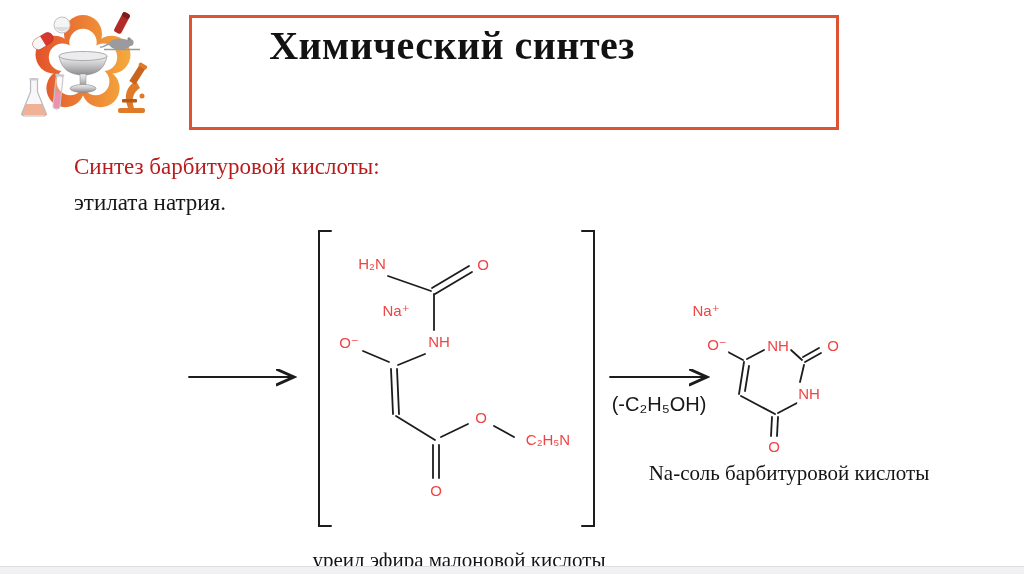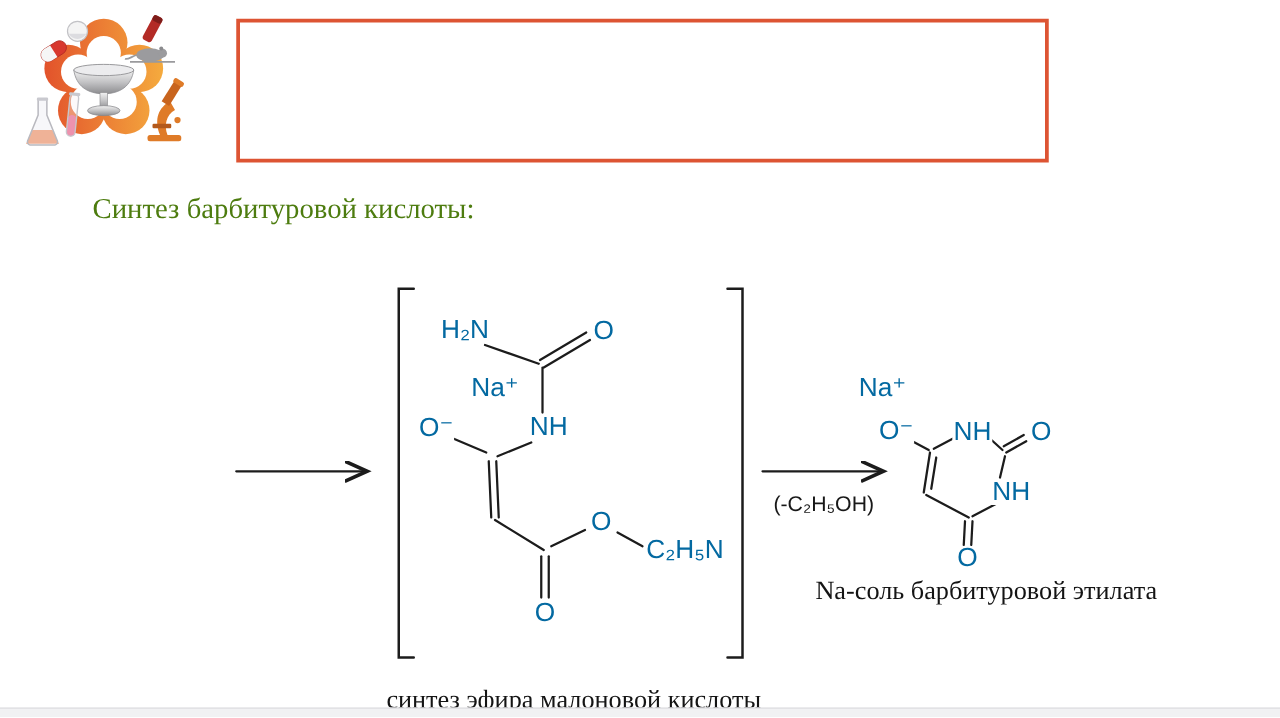--- a/index.html
+++ b/index.html
@@ -145,6 +145,7 @@
 
   <div class="title-box"></div>
   <div class="title-text">
+    <div>Химический синтез</div>
   </div>
 
   <div class="body-heading">Синтез барбитуровой кислоты:</div>

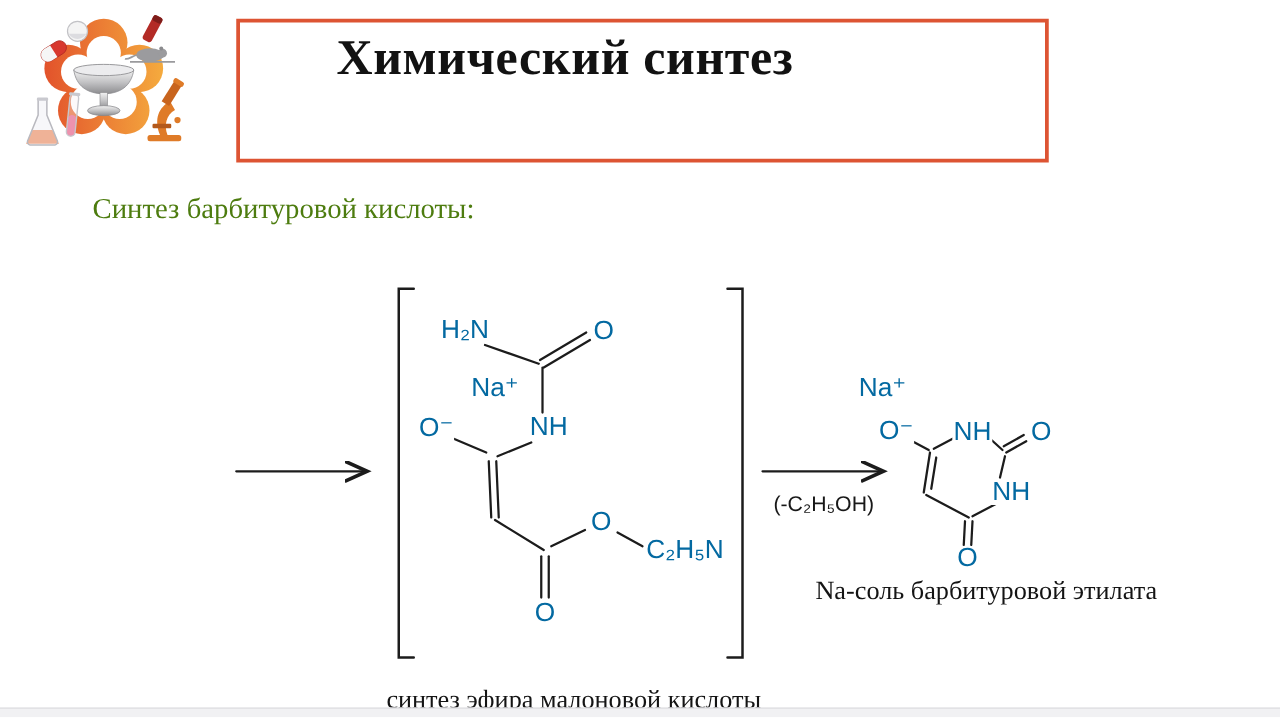--- a/index.html
+++ b/index.html
@@ -28,7 +28,7 @@
   
   .body-heading{
     position:absolute;left:74px;top:152px;width:900px;
-    font-size:23px;line-height:30px;color:#4d7c0f;
+    font-size:23px;line-height:30px;color:#b91c1c;
   }
   .body-par{
     position:absolute;left:74px;top:188px;width:900px;

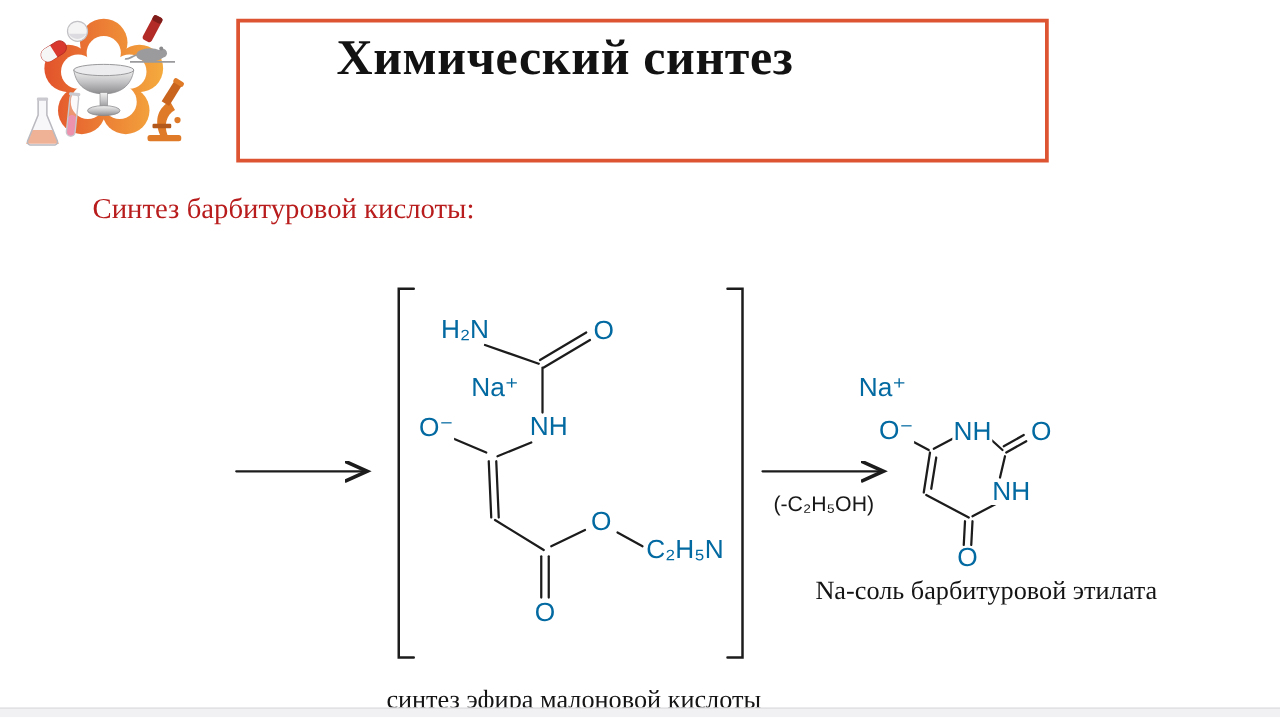--- a/index.html
+++ b/index.html
@@ -150,6 +150,7 @@
 
   <div class="body-heading">Синтез барбитуровой кислоты:</div>
   <div class="body-par">
+    <div>этилата натрия.</div>
   </div>
 
   <svg class="scheme-svg" viewBox="0 0 1024 574">

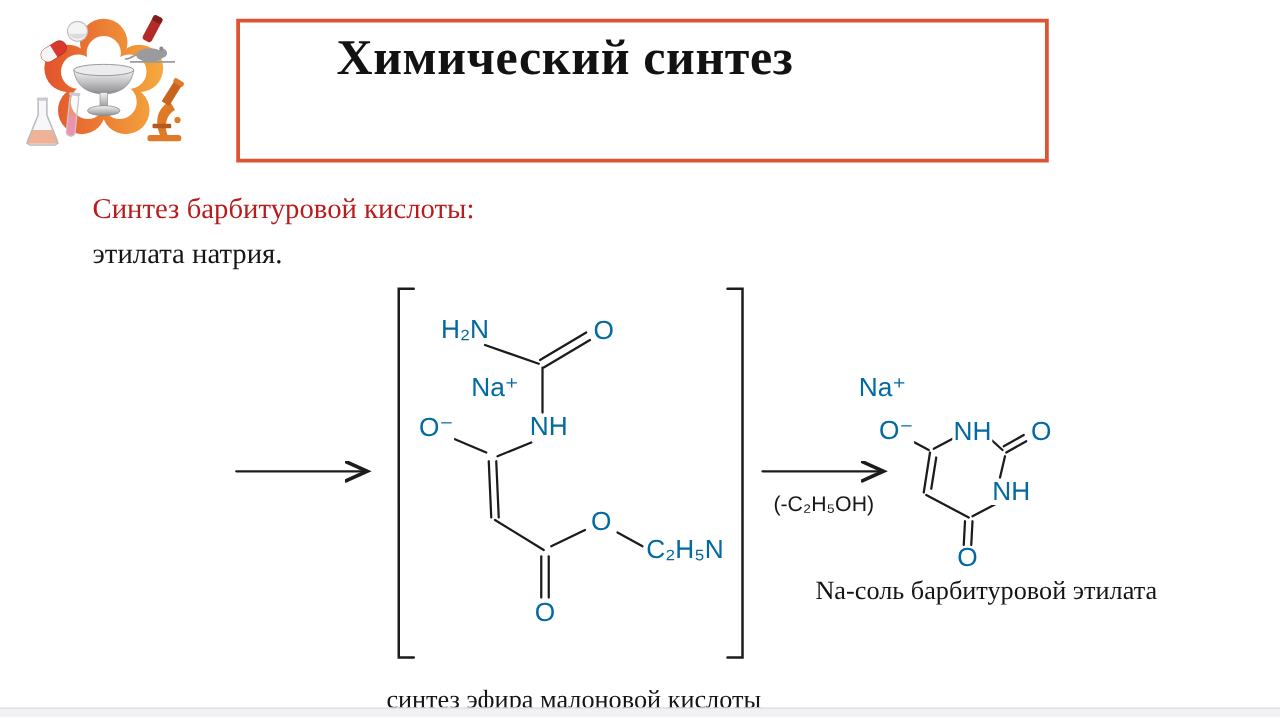--- a/index.html
+++ b/index.html
@@ -39,7 +39,7 @@
   .atom{
     position:absolute;transform:translate(-50%,-50%);
     font-family:"Liberation Sans","DejaVu Sans",sans-serif;
-    font-size:21px;color:#0369a1;white-space:nowrap;background:#fff;
+    font-size:15px;color:#ef4444;white-space:nowrap;background:#fff;
     padding:0 1px;line-height:20px;
   }
   .loss-label{

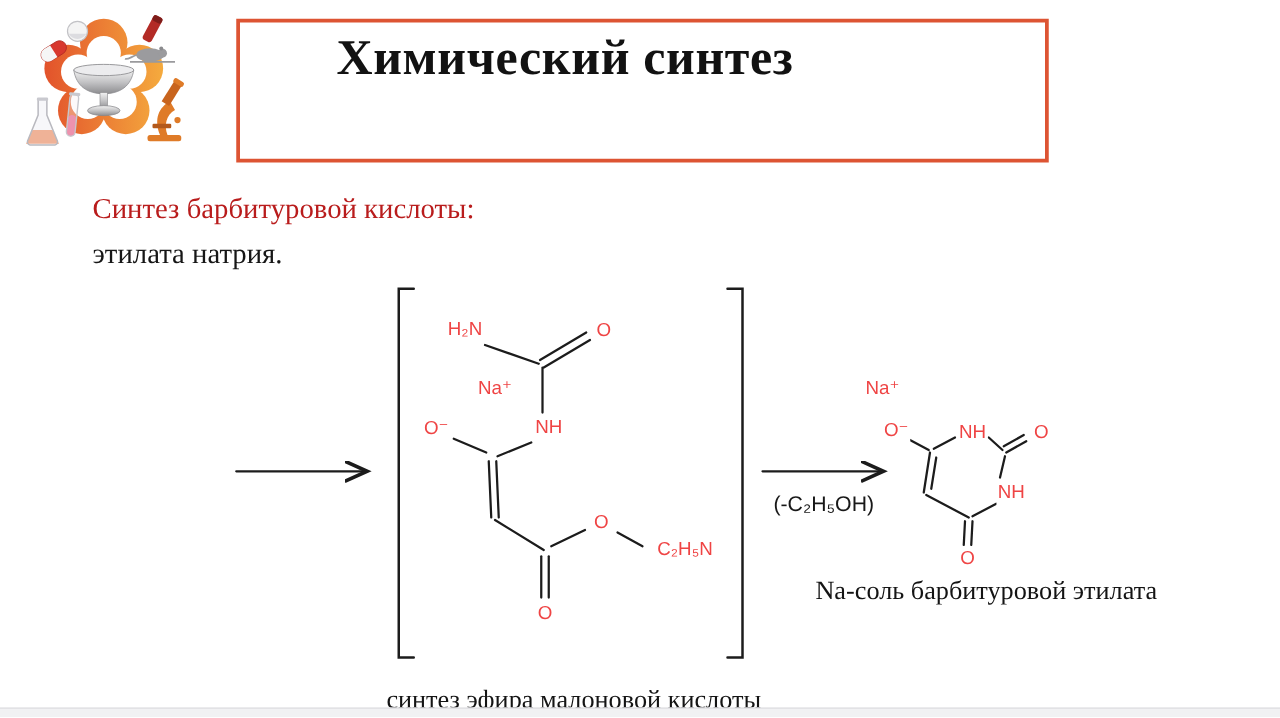--- a/index.html
+++ b/index.html
@@ -45,7 +45,7 @@
   .loss-label{
     position:absolute;transform:translate(-50%,-50%);
     font-family:"Liberation Sans","DejaVu Sans",sans-serif;
-    font-size:17px;color:#181818;white-space:nowrap;
+    font-size:20px;color:#181818;white-space:nowrap;
   }
   .caption{
     position:absolute;transform:translate(-50%,-50%);

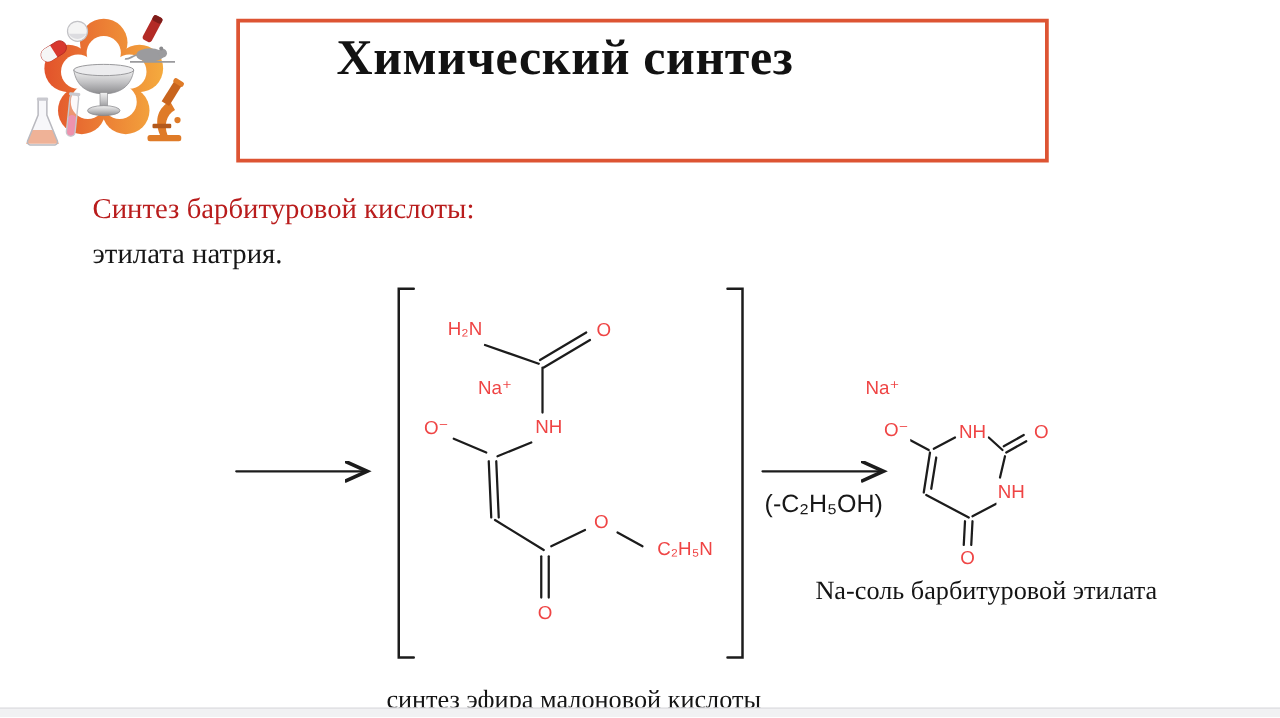--- a/index.html
+++ b/index.html
@@ -219,7 +219,7 @@
 
   <span class="loss-label" style="left:659px;top:404px;">(-C₂H₅OH)</span>
   <span class="caption" style="left:459px;top:560px;">синтез эфира малоновой кислоты</span>
-  <span class="caption" style="left:789px;top:473px;">Na-соль барбитуровой этилата</span>
+  <span class="caption" style="left:789px;top:473px;">Na-соль барбитуровой кислоты</span>
 
   <div class="bottom-strip"></div>
 </div>

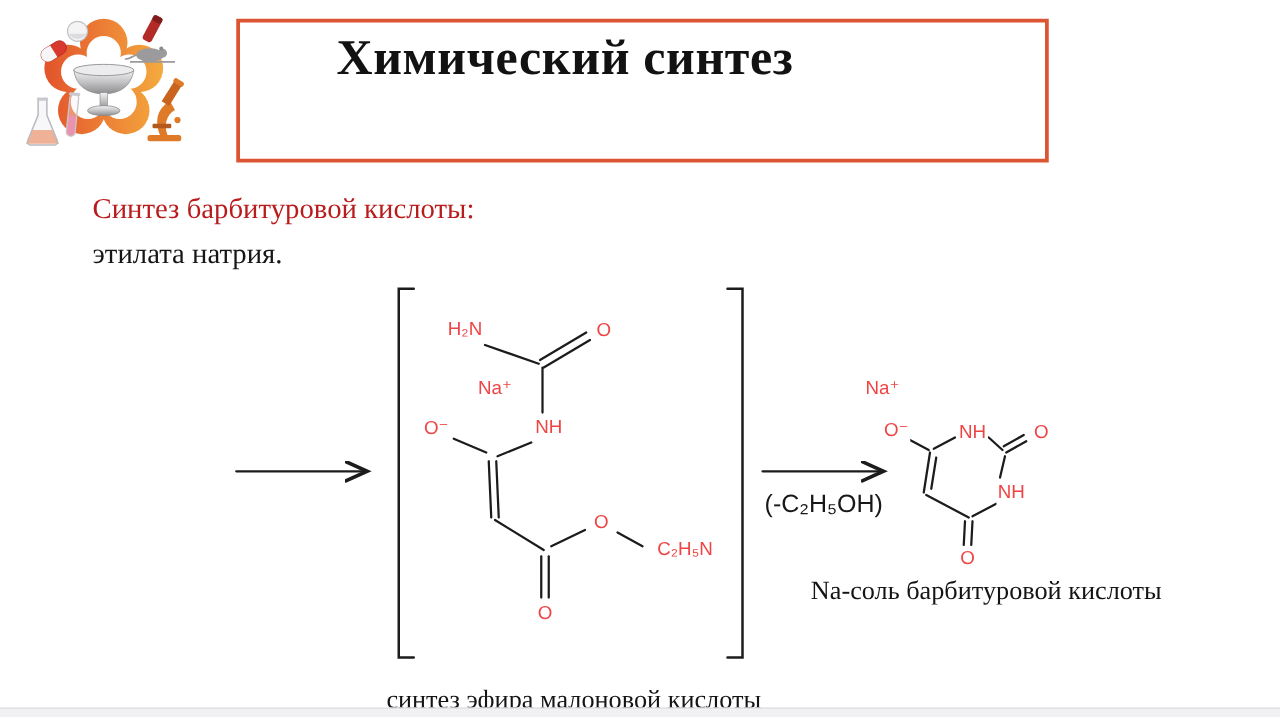--- a/index.html
+++ b/index.html
@@ -218,7 +218,7 @@
   <span class="atom" style="left:774px;top:447px;">O</span>
 
   <span class="loss-label" style="left:659px;top:404px;">(-C₂H₅OH)</span>
-  <span class="caption" style="left:459px;top:560px;">синтез эфира малоновой кислоты</span>
+  <span class="caption" style="left:459px;top:560px;">уреид эфира малоновой кислоты</span>
   <span class="caption" style="left:789px;top:473px;">Na-соль барбитуровой кислоты</span>
 
   <div class="bottom-strip"></div>

